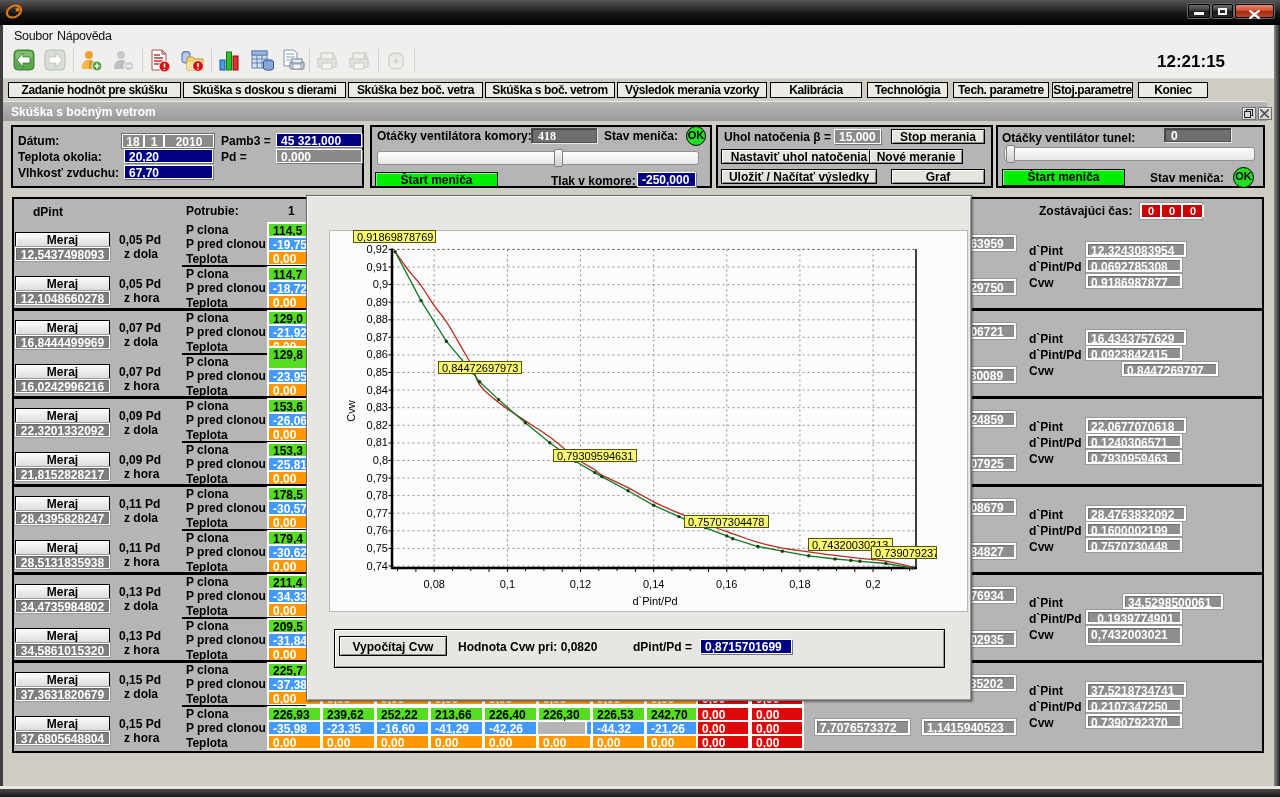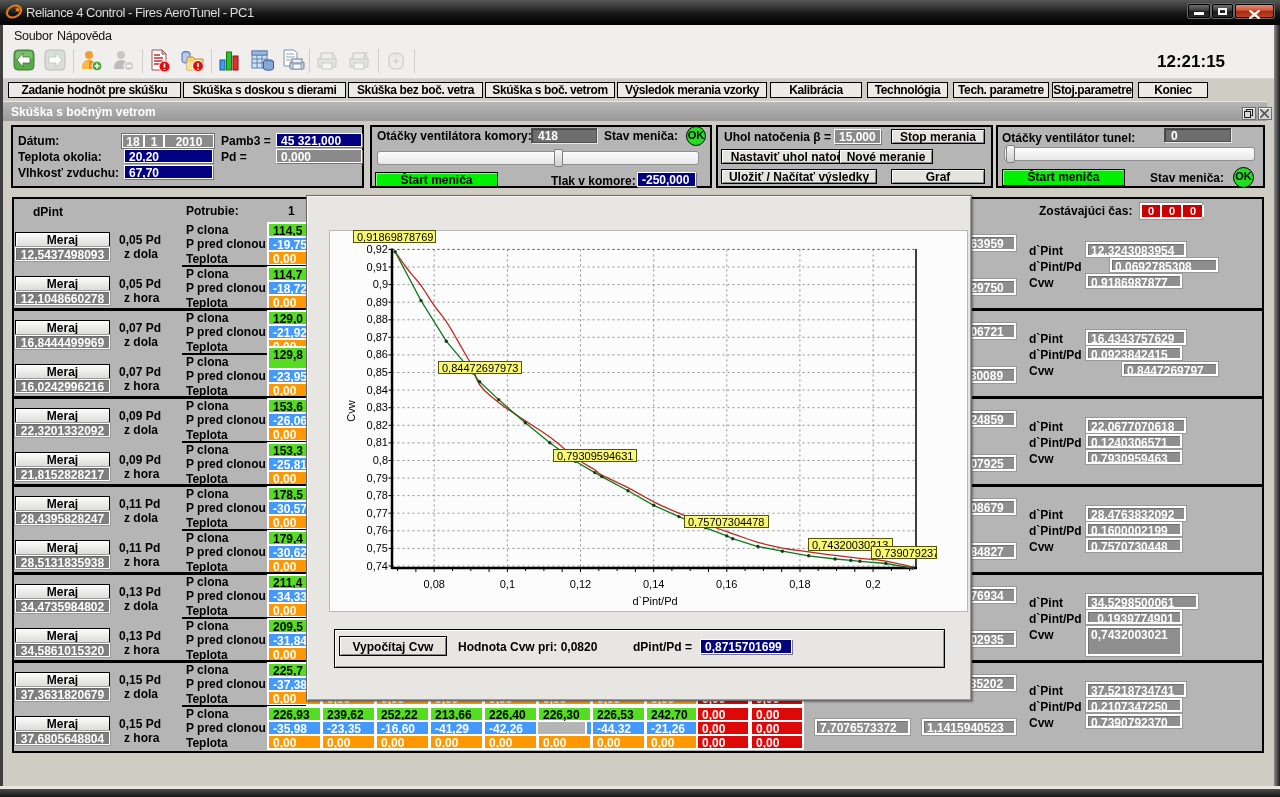--- a/index.html
+++ b/index.html
@@ -64,7 +64,6 @@
       <ellipse cx="9" cy="7.5" rx="7.5" ry="5.5" fill="none" stroke="#e07818" stroke-width="2.2" transform="rotate(-28 9 7.5)"></ellipse>
       <path d="M12.5 2.5 L13.6 4.6 L15.8 5 L13.9 6.2 L14.2 8.4 L12.4 6.9 L10.3 7.8 L11.2 5.8 L9.9 4 L12 4.5 Z" fill="#e8860f"></path>
     </svg>
-    <span class="wtitle">Reliance 4 Control - Fires AeroTunel - PC1</span>
     <div class="wbtn" style="left:1188px;width:22px">
       <div class="glymin"></div>
     </div>

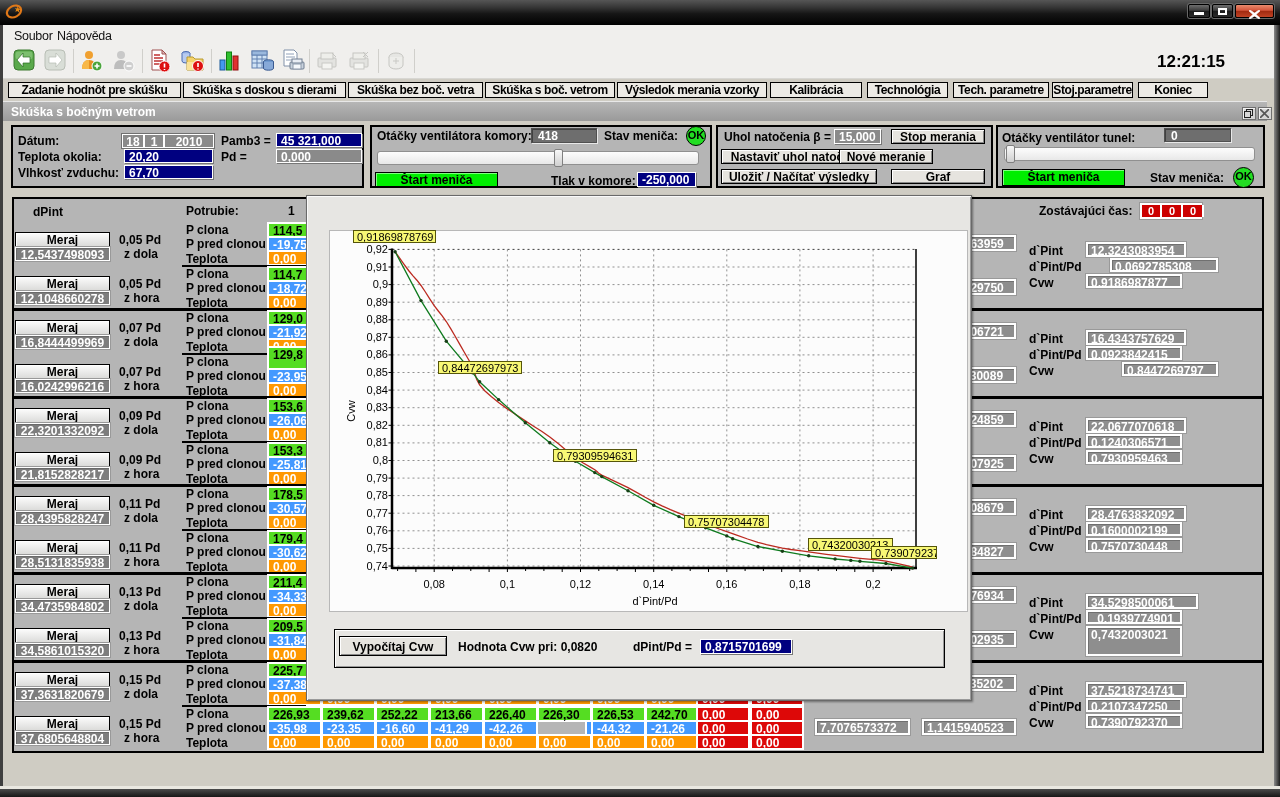--- a/index.html
+++ b/index.html
@@ -208,7 +208,7 @@
 <div class="gfield" style="left:276px;top:149px;width:86px;height:14px;">0,000</div>
 <div class="panel" style="left:370px;top:125px;width:342px;height:63px;"></div>
 <div class="lab" style="left:377px;top:129px;width:160px;height:13px;">Otáčky ventilátora komory:</div>
-<div class="dfield2" style="left:531px;top:128px;width:66px;height:15px;">418</div>
+<div class="dfield2" style="left:531px;top:128px;width:66px;height:15px;font-family:Liberation Serif, serif;">418</div>
 <div class="lab" style="left:604px;top:129px;width:80px;height:13px;">Stav meniča:</div>
 <div class="okc" style="left:686px;top:126px;width:20px;height:20px;">OK</div>
 <div class="slider" style="left:377px;top:151px;width:322px;height:14px;">

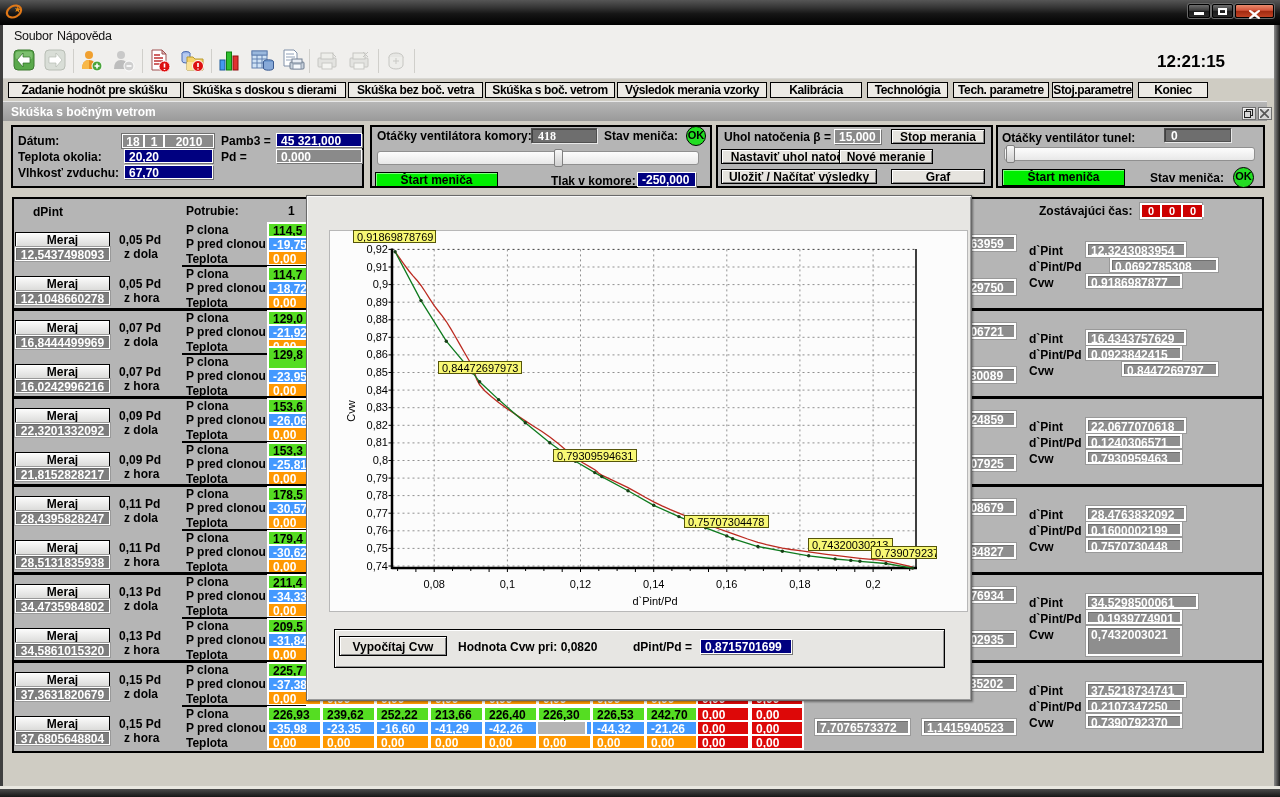--- a/index.html
+++ b/index.html
@@ -222,7 +222,7 @@
 <div class="gfield" style="left:834px;top:129px;width:47px;height:15px;">15,000</div>
 <div class="btn3d" style="left:891px;top:129px;width:94px;height:15px;">Stop merania</div>
 <div class="btn3d" style="left:721px;top:149px;width:156px;height:15px;">Nastaviť uhol natočenia</div>
-<div class="btn3d" style="left:839px;top:149px;width:94px;height:15px;">Nové meranie</div>
+<div class="btn3d" style="left:869px;top:149px;width:94px;height:15px;">Nové meranie</div>
 <div class="btn3d" style="left:721px;top:169px;width:156px;height:15px;">Uložiť / Načítať výsledky</div>
 <div class="btn3d" style="left:891px;top:169px;width:94px;height:15px;">Graf</div>
 <div class="panel" style="left:996px;top:125px;width:269px;height:63px;"></div>

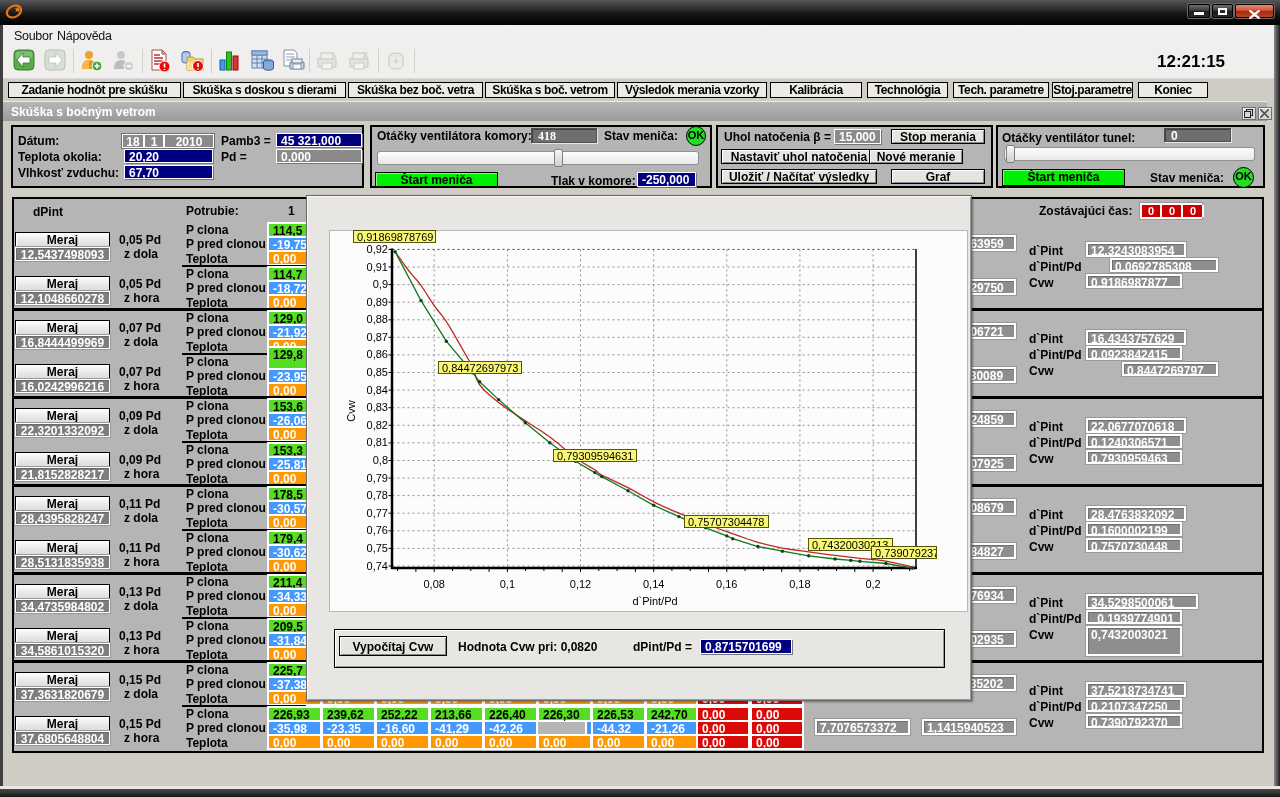--- a/index.html
+++ b/index.html
@@ -715,7 +715,7 @@
 <div class="lab" style="left:1029px;top:244px;width:60px;height:13px;">d`Pint</div>
 <div class="mval2" style="left:1086px;top:242px;width:100px;height:15px;">12,3243083954</div>
 <div class="lab" style="left:1029px;top:260px;width:70px;height:13px;">d`Pint/Pd</div>
-<div class="mval2" style="left:1110px;top:258px;width:108px;height:14px;">0,0692785308</div>
+<div class="mval2" style="left:1086px;top:258px;width:96px;height:14px;">0,0692785308</div>
 <div class="lab" style="left:1029px;top:276px;width:40px;height:13px;">Cvw</div>
 <div class="mval2" style="left:1086px;top:274px;width:96px;height:14px;">0,9186987877</div>
 <div class="lab" style="left:1029px;top:332px;width:60px;height:13px;">d`Pint</div>

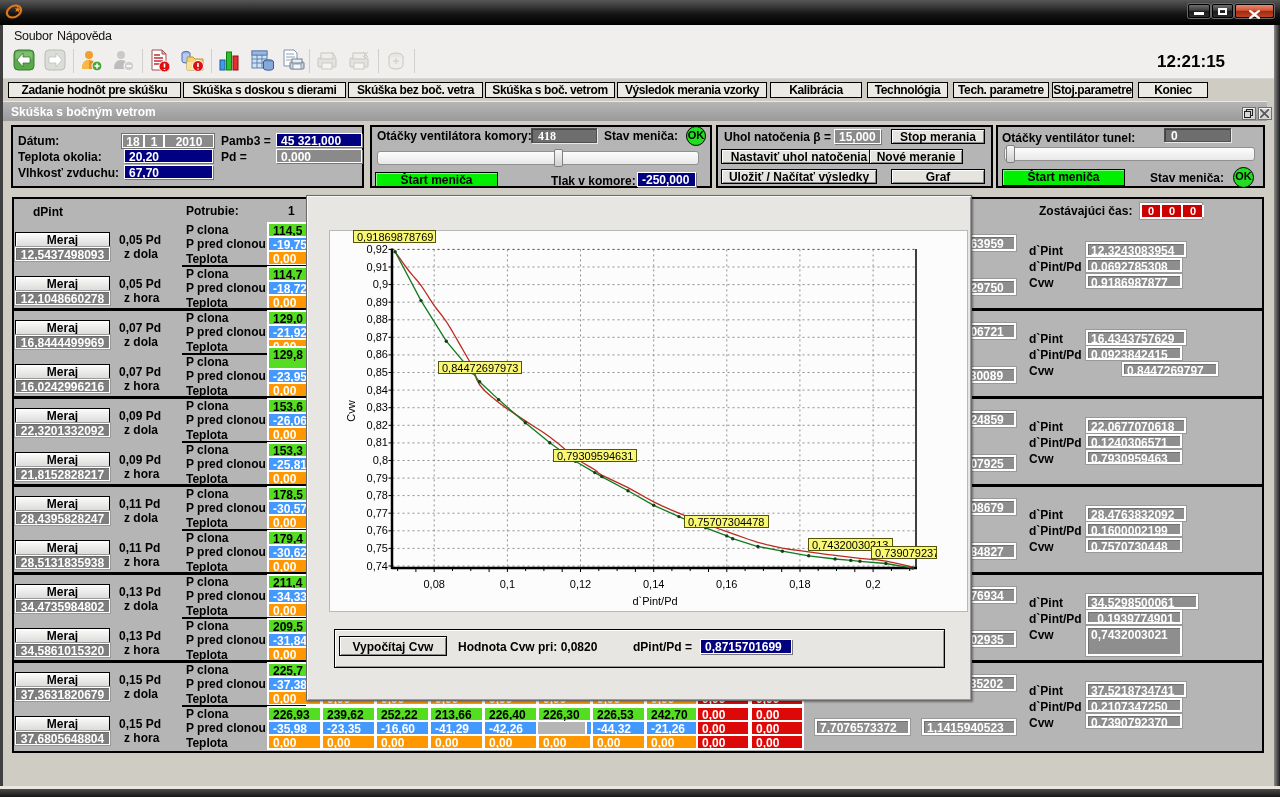--- a/index.html
+++ b/index.html
@@ -737,7 +737,7 @@
 <div class="lab" style="left:1029px;top:540px;width:40px;height:13px;">Cvw</div>
 <div class="mval2" style="left:1086px;top:538px;width:96px;height:14px;">0,7570730448</div>
 <div class="lab" style="left:1029px;top:596px;width:60px;height:13px;">d`Pint</div>
-<div class="mval2" style="left:1086px;top:594px;width:112px;height:15px;">34,5298500061</div>
+<div class="mval2" style="left:1123px;top:594px;width:100px;height:15px;">34,5298500061</div>
 <div class="lab" style="left:1029px;top:612px;width:70px;height:13px;">d`Pint/Pd</div>
 <div class="mval2" style="left:1086px;top:610px;width:96px;height:14px;text-align:center;">0,1939774901</div>
 <div class="lab" style="left:1029px;top:628px;width:40px;height:13px;">Cvw</div>

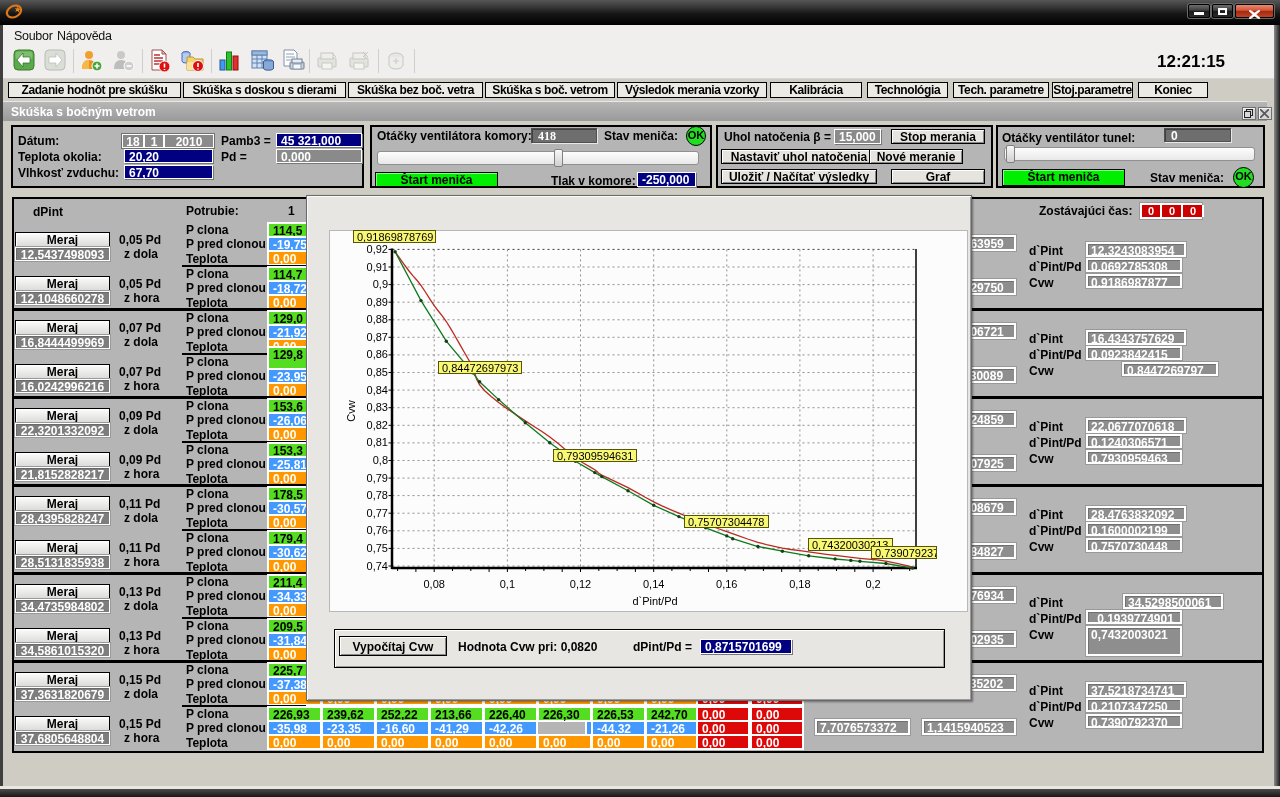--- a/index.html
+++ b/index.html
@@ -741,7 +741,7 @@
 <div class="lab" style="left:1029px;top:612px;width:70px;height:13px;">d`Pint/Pd</div>
 <div class="mval2" style="left:1086px;top:610px;width:96px;height:14px;text-align:center;">0,1939774901</div>
 <div class="lab" style="left:1029px;top:628px;width:40px;height:13px;">Cvw</div>
-<div class="mval2" style="left:1086px;top:626px;width:96px;height:30px;">0,7432003021</div>
+<div class="mval2" style="left:1086px;top:626px;width:96px;height:19px;">0,7432003021</div>
 <div class="lab" style="left:1029px;top:684px;width:60px;height:13px;">d`Pint</div>
 <div class="mval2" style="left:1086px;top:682px;width:100px;height:15px;">37,5218734741</div>
 <div class="lab" style="left:1029px;top:700px;width:70px;height:13px;">d`Pint/Pd</div>

